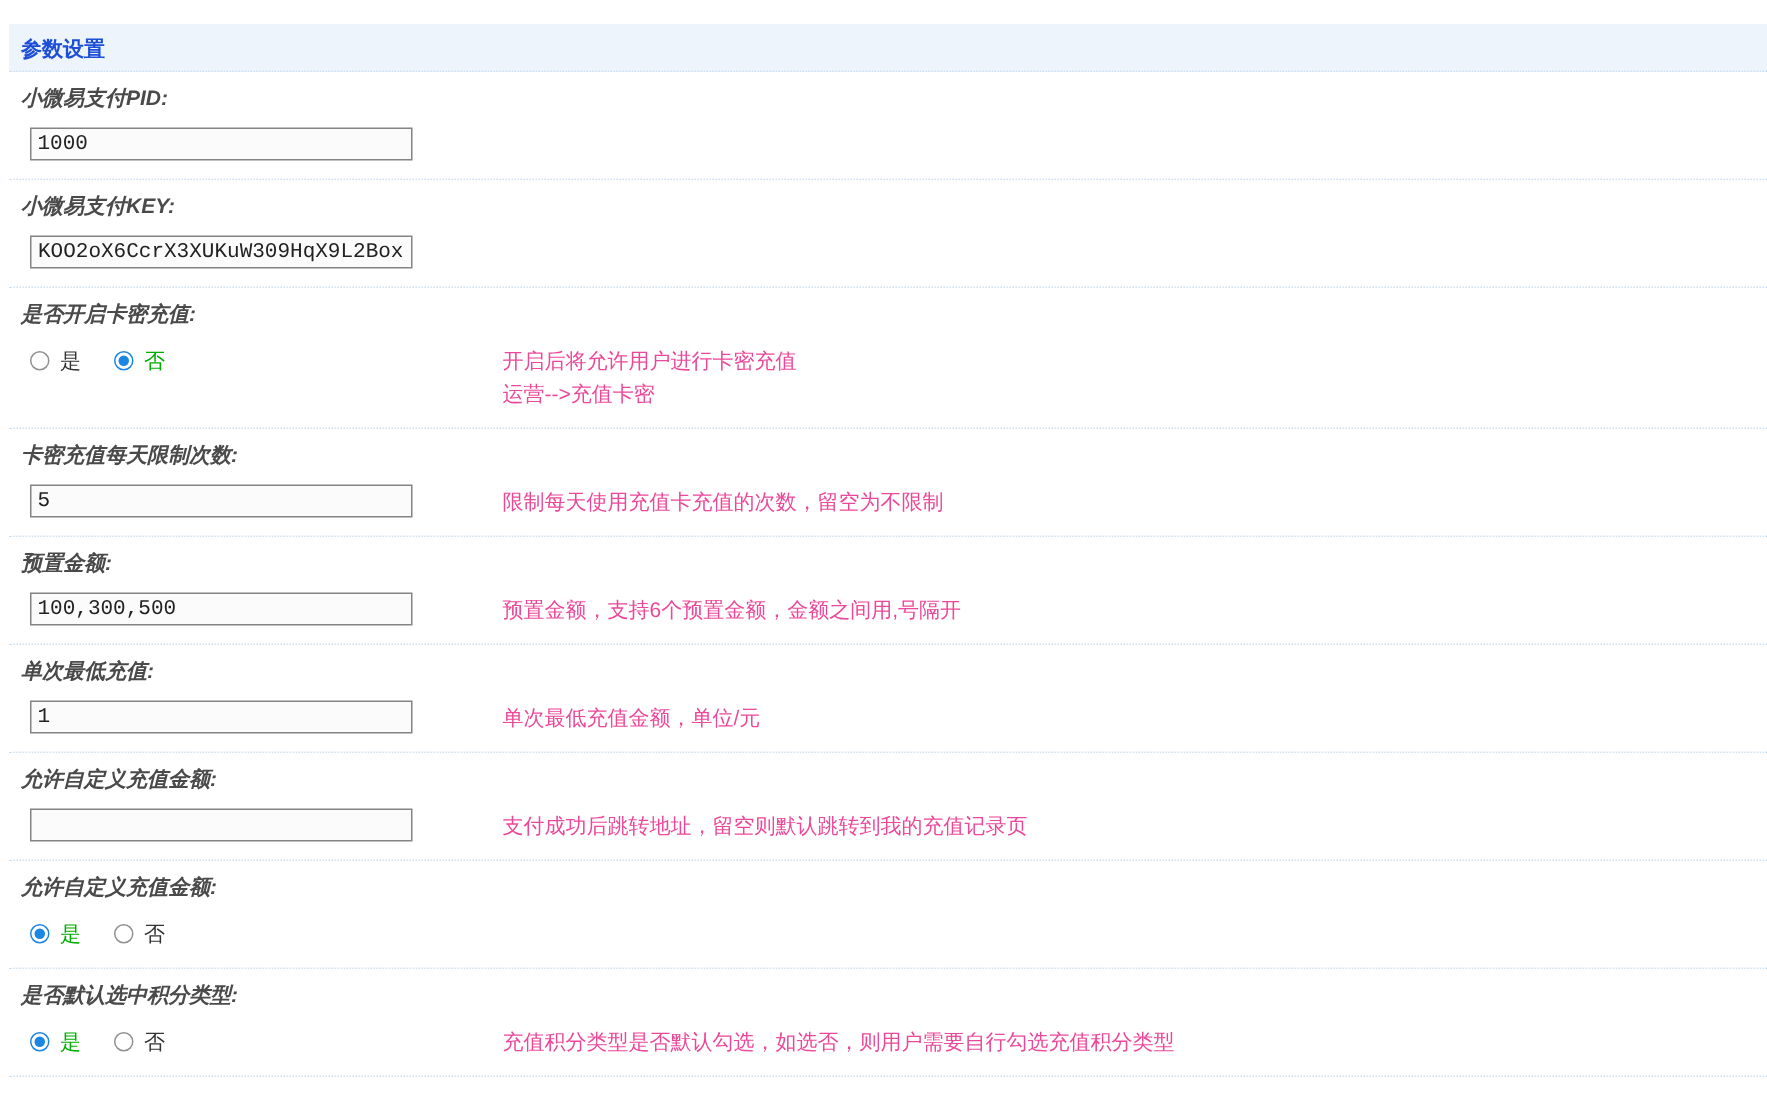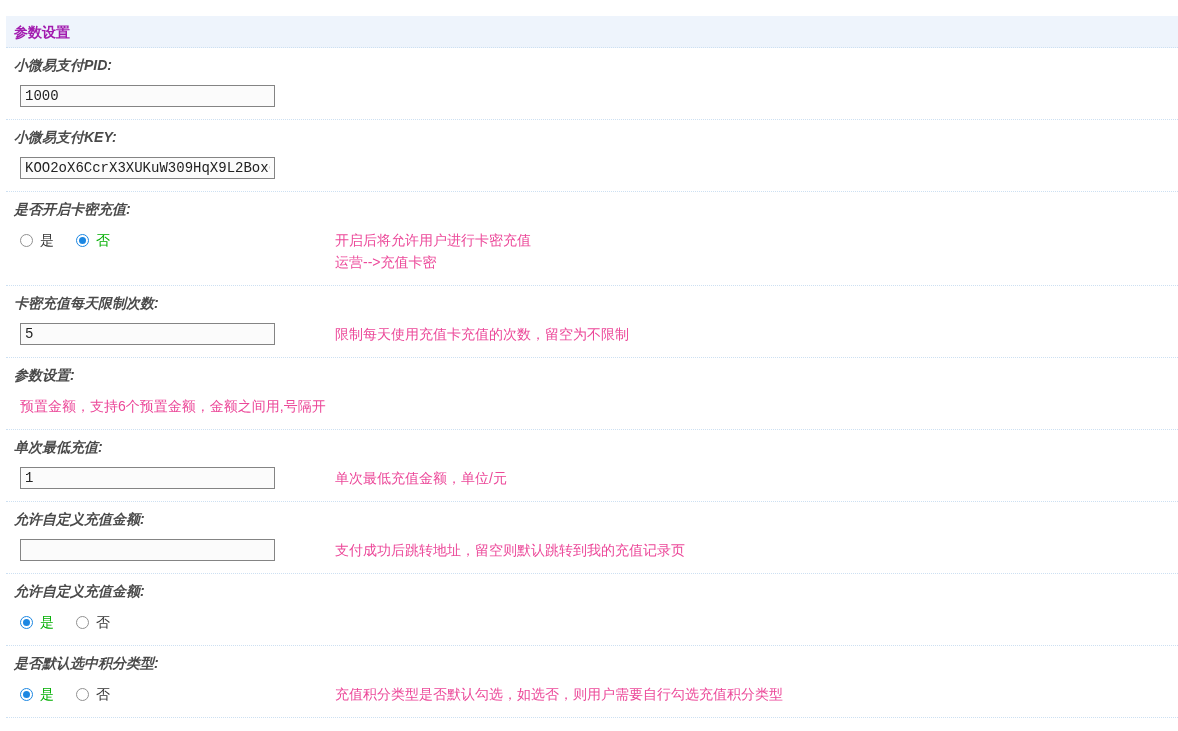--- a/index.html
+++ b/index.html
@@ -9,7 +9,7 @@
   .section-header {
     height:32px; line-height:32px; background:#eef4fc;
     border-bottom:1px dotted #cde0f2;
-    color:#a21caf; font-weight:bold; font-size:14px; padding-left:8px;
+    color:#1d4ed8; font-weight:bold; font-size:14px; padding-left:8px;
   }
   .form-row { border-bottom:1px dotted #cde0f2; padding:9px 0 12px 0; }
   .field-label {

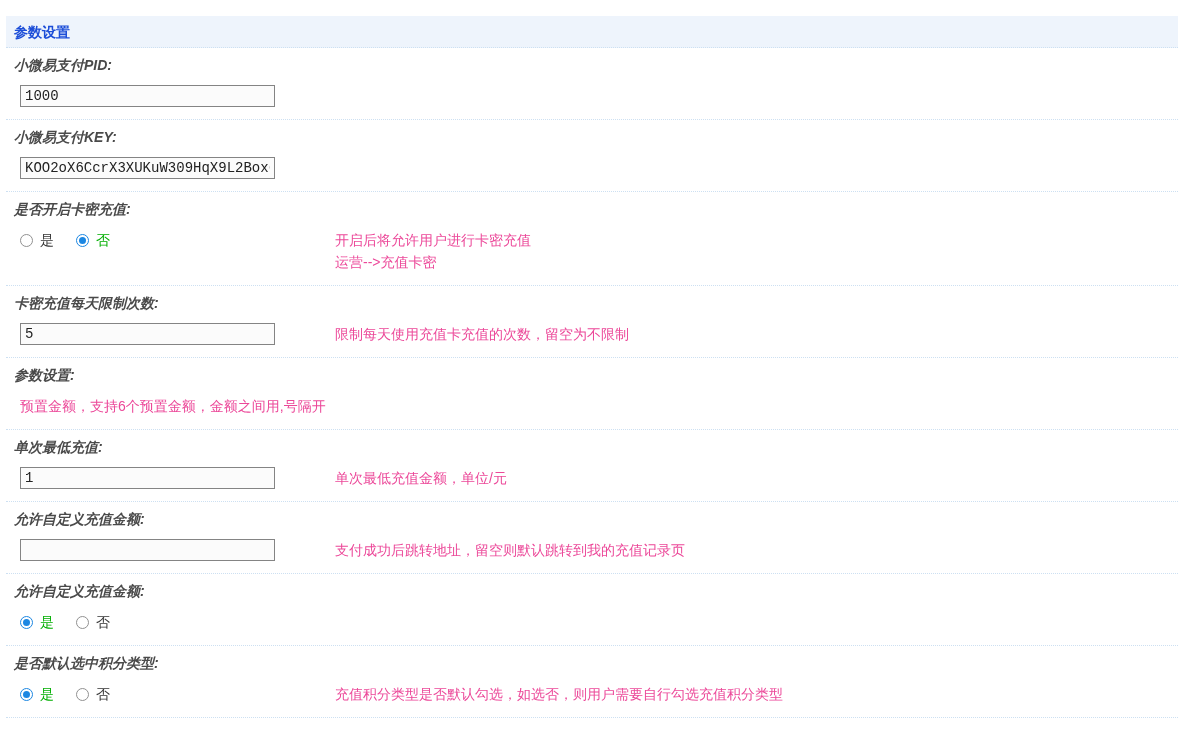--- a/index.html
+++ b/index.html
@@ -88,7 +88,7 @@
         </div>
       </div>
       <div class="form-row">
-        <div class="field-label">参数设置:</div>
+        <div class="field-label">预置金额:</div>
         <div class="content">
           <div class="help-col">
             <div class="help-line">预置金额，支持6个预置金额，金额之间用,号隔开</div>

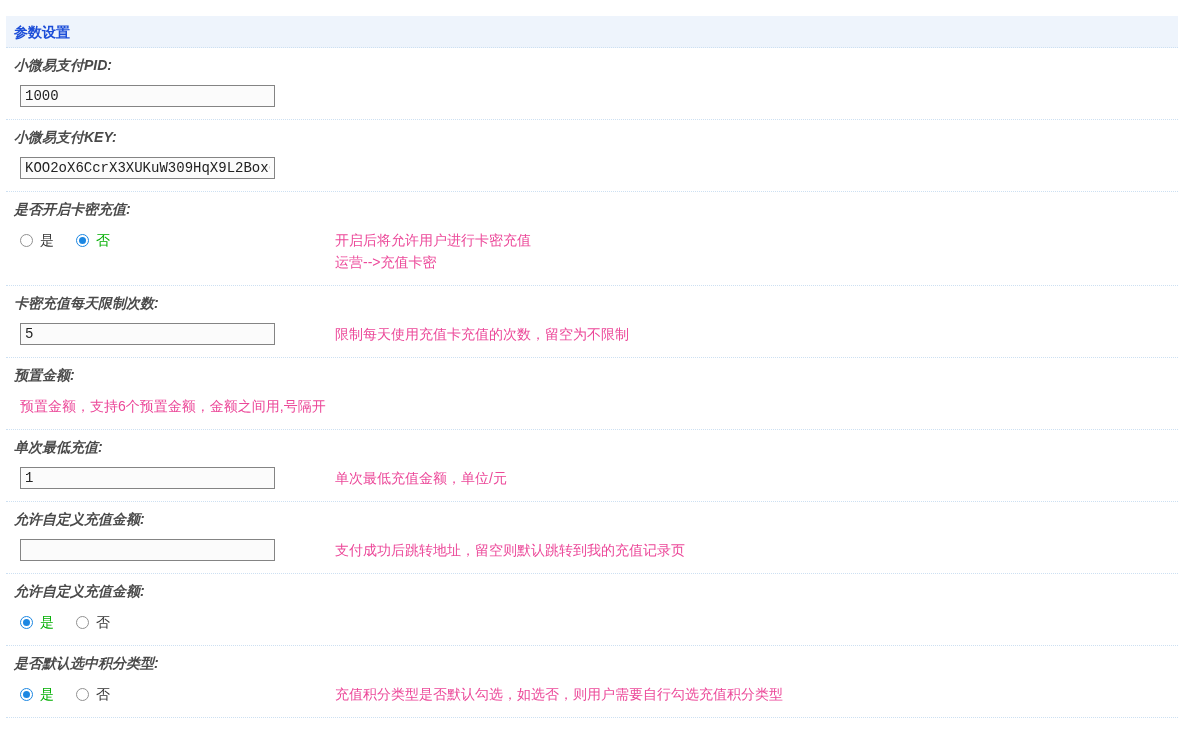--- a/index.html
+++ b/index.html
@@ -90,6 +90,7 @@
       <div class="form-row">
         <div class="field-label">预置金额:</div>
         <div class="content">
+          <div class="left-col"><input type="text" class="text-input" value="100,300,500" style=""></div>
           <div class="help-col">
             <div class="help-line">预置金额，支持6个预置金额，金额之间用,号隔开</div>
           </div>

